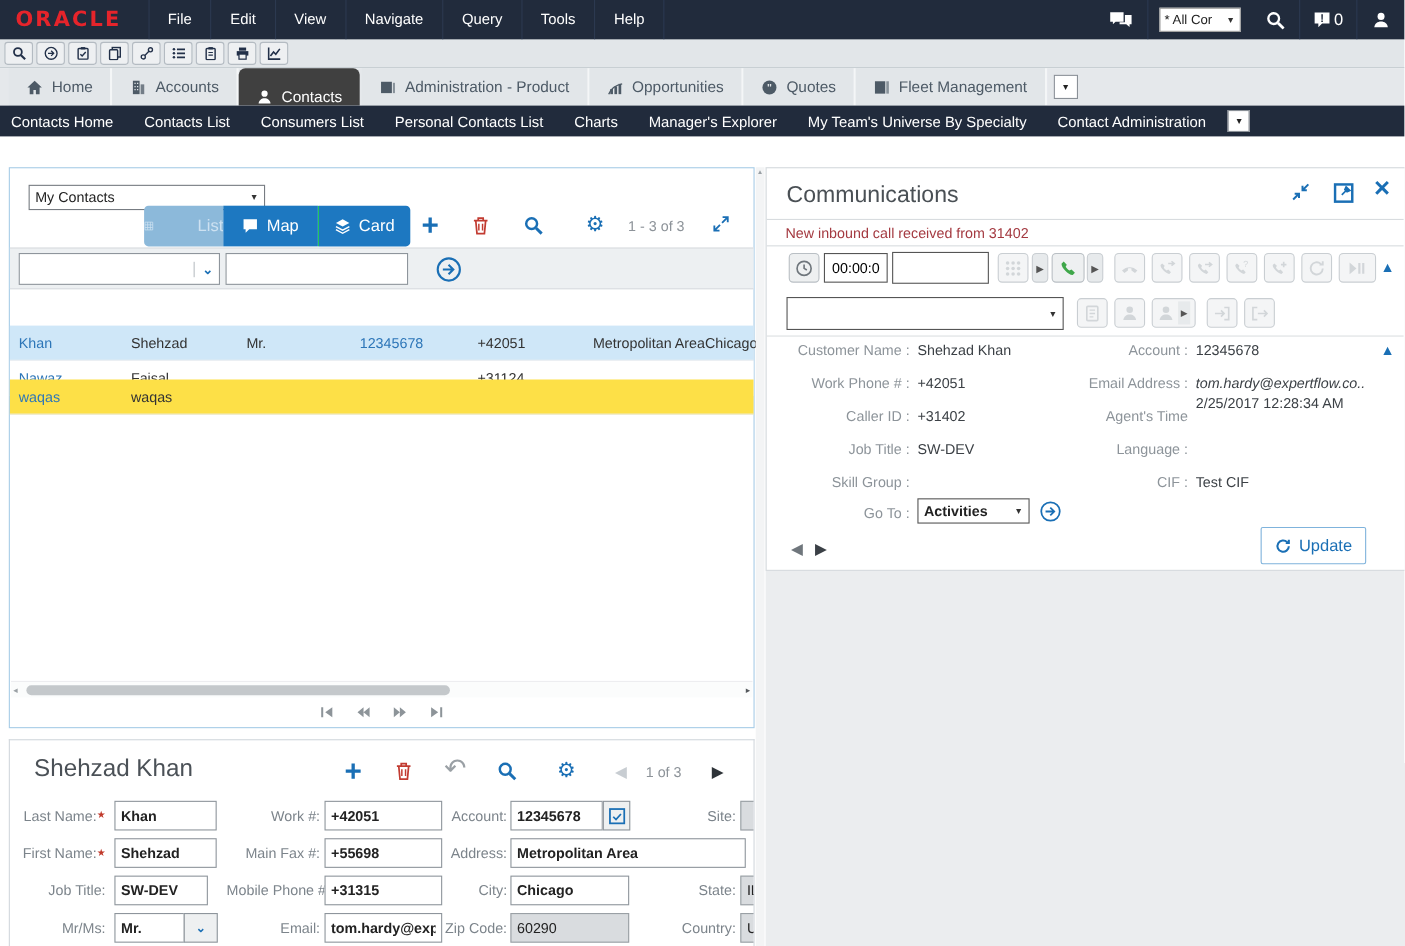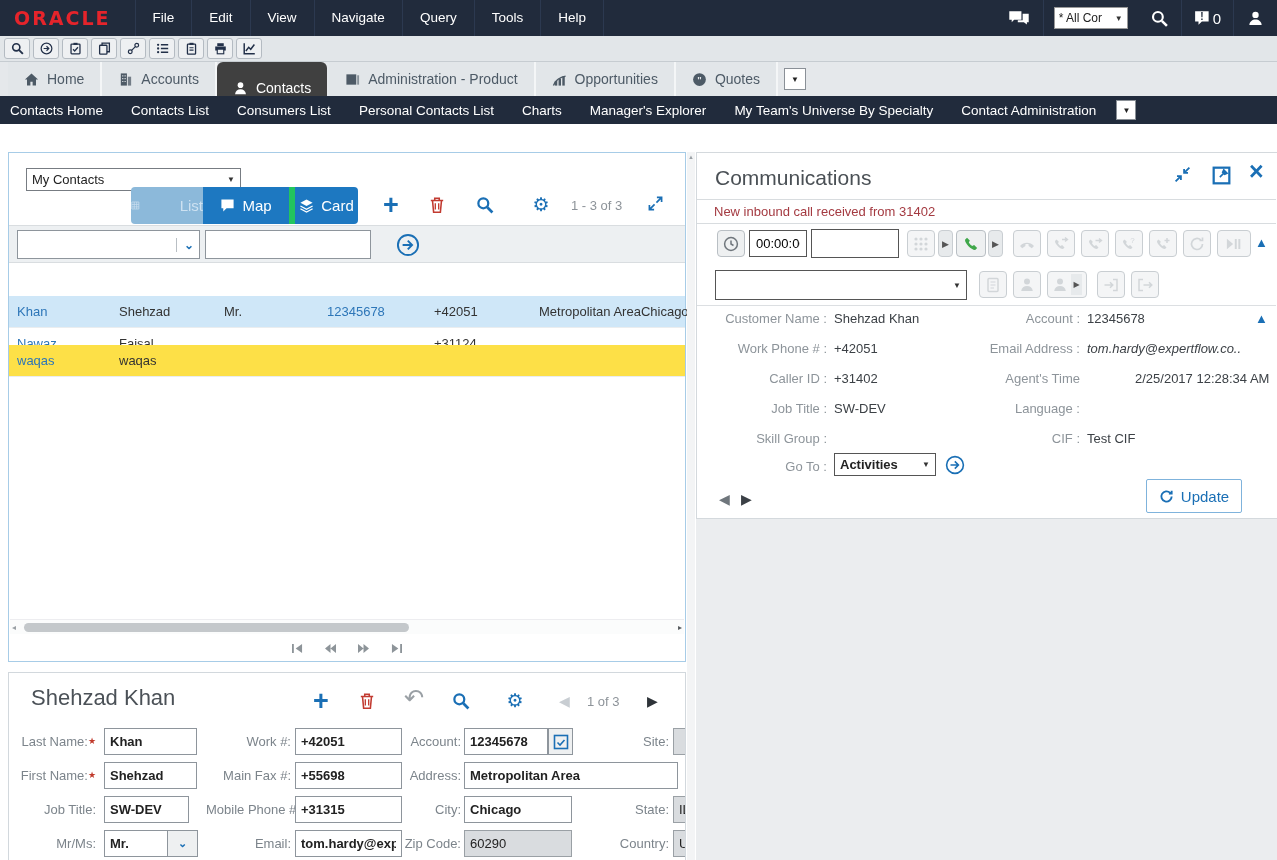--- a/index.html
+++ b/index.html
@@ -242,6 +242,13 @@
         </svg>
       <span>Quotes</span>
     </div>
+    <div class="tab">
+      <svg viewBox="0 0 16 16">
+          <rect x="1.5" y="2" width="10" height="12" fill="currentColor"></rect>
+          <rect x="12.5" y="2" width="2.5" height="12" fill="currentColor" opacity=".6"></rect>
+        </svg>
+      <span>Fleet Management</span>
+    </div>
     <div class="mini-select">
         <span>▼</span>
       </div>

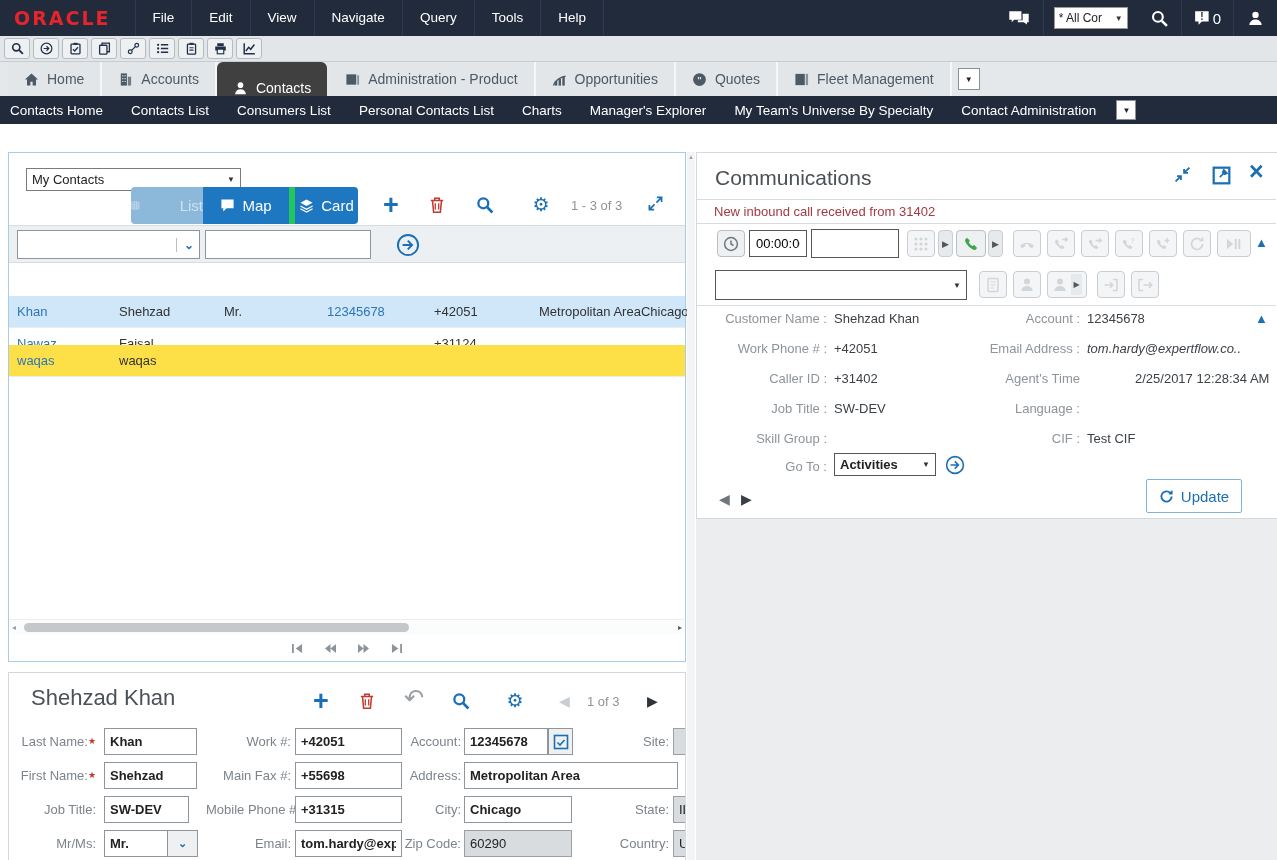--- a/index.html
+++ b/index.html
@@ -286,7 +286,7 @@
         </svg>
       <span>Map</span>
     </div>
-    <div class="viewbtn" style="left:280px;width:69px;background:#1d78c1;border-left:6px solid #22c55e;border-radius:0 4px 4px 0;">
+    <div class="viewbtn" style="left:280px;width:84px;background:#1d78c1;border-left:1px solid #22c55e;border-radius:0 4px 4px 0;">
       <svg viewBox="0 0 16 16">
           <path d="M8 1.5 14.5 5 8 8.5 1.5 5z" fill="currentColor"></path>
           <path d="M1.5 8.5 8 12l6.5-3.5M1.5 11.5 8 15l6.5-3.5" fill="none" stroke="currentColor" stroke-width="1.4"></path>

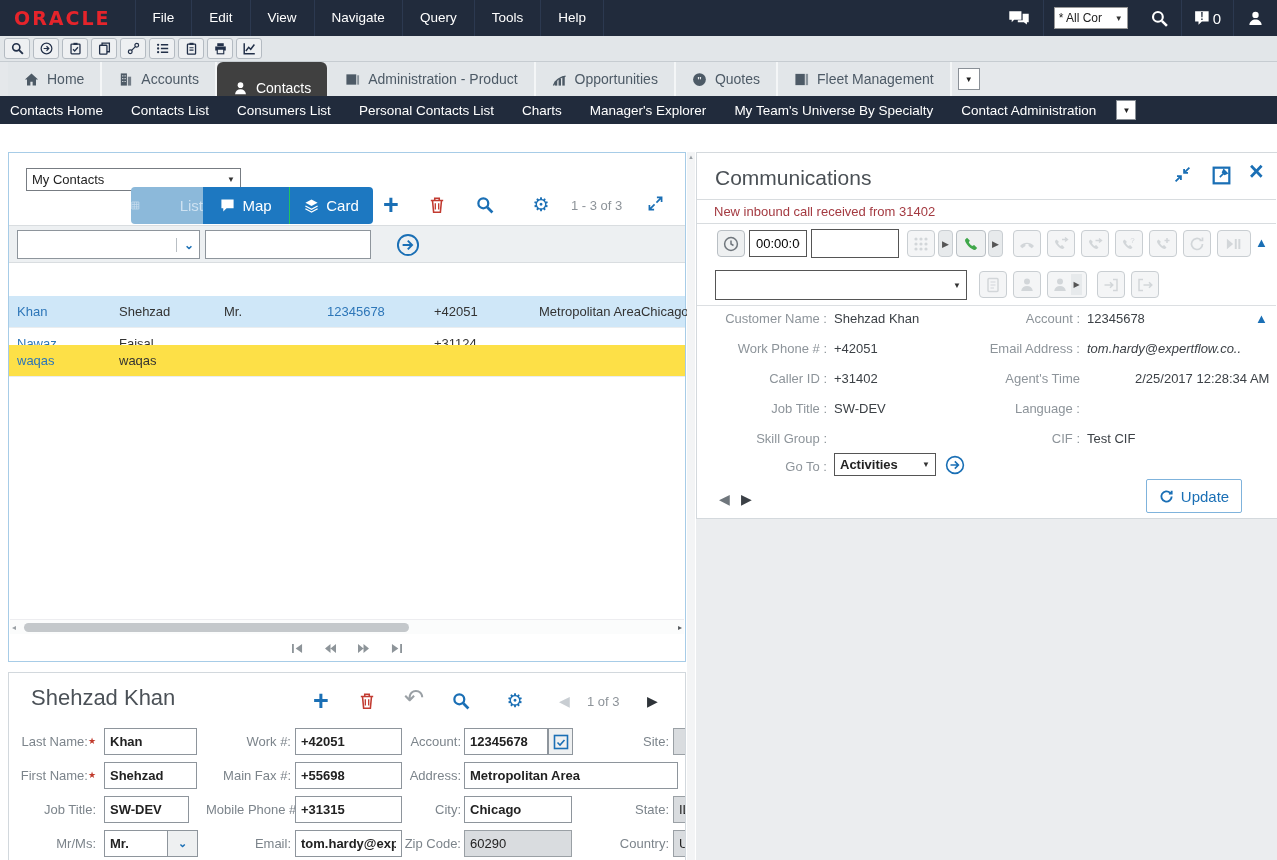--- a/index.html
+++ b/index.html
@@ -525,7 +525,7 @@
       <span class="dfield-label" style="left:0;top:218px;width:130px;">Caller ID :</span>
       <span class="dfield-value" style="left:137px;top:218px;">+31402</span>
       <span class="dfield-label" style="left:255px;top:218px;width:128px;">Agent's Time</span>
-      <span class="dfield-value" style="left:390px;top:218px;margin-left:48px;">2/25/2017 12:28:34 AM</span>
+      <span class="dfield-value" style="left:390px;top:206px;">2/25/2017 12:28:34 AM</span>
 
       <span class="dfield-label" style="left:0;top:248px;width:130px;">Job Title :</span>
       <span class="dfield-value" style="left:137px;top:248px;">SW-DEV</span>

